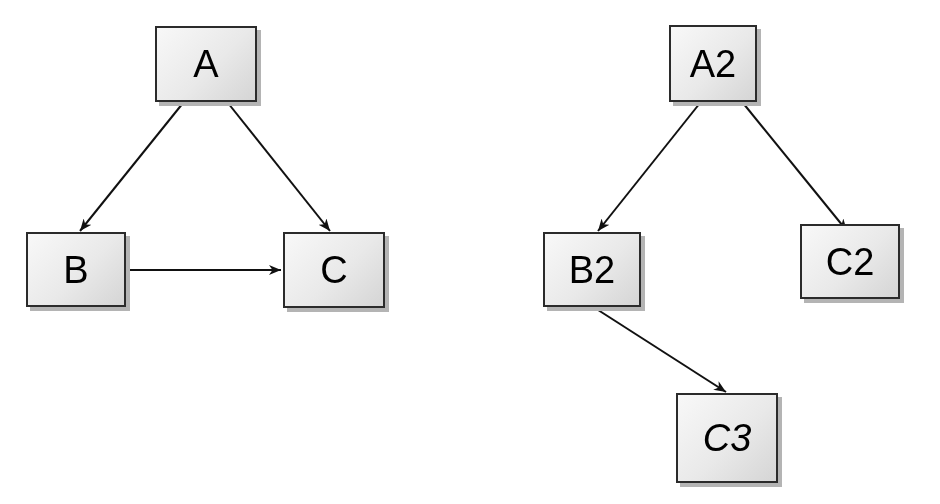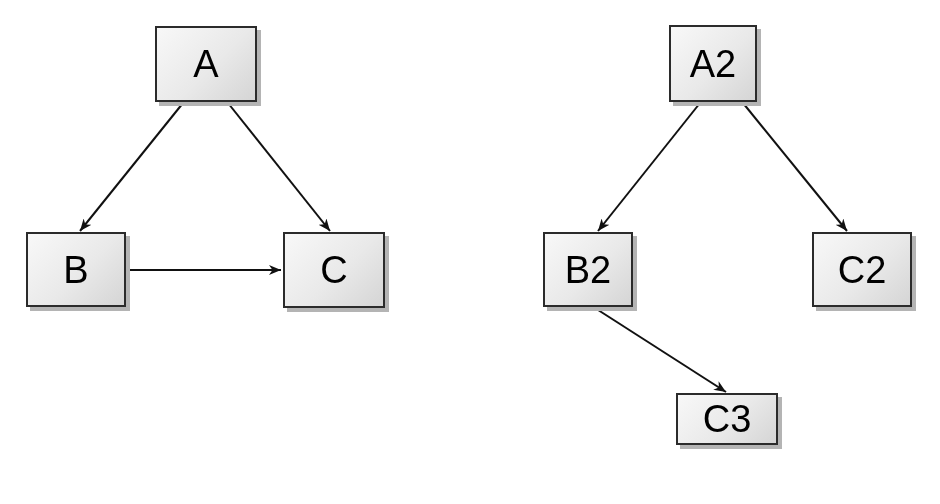--- a/index.html
+++ b/index.html
@@ -82,7 +82,7 @@
       <div class="node" style="left: 669px; top: 25px; width: 88px; height: 77px;">
         <span class="node-label">A2</span>
       </div>
-      <div class="node" style="left: 543px; top: 232px; width: 90px; height: 75px;">
+      <div class="node" style="left: 543px; top: 232px; width: 98px; height: 75px;">
         <span class="node-label">B2</span>
       </div>
       <div class="node" style="left: 800px; top: 232px; width: 100px; height: 75px; margin-left: 12px;">

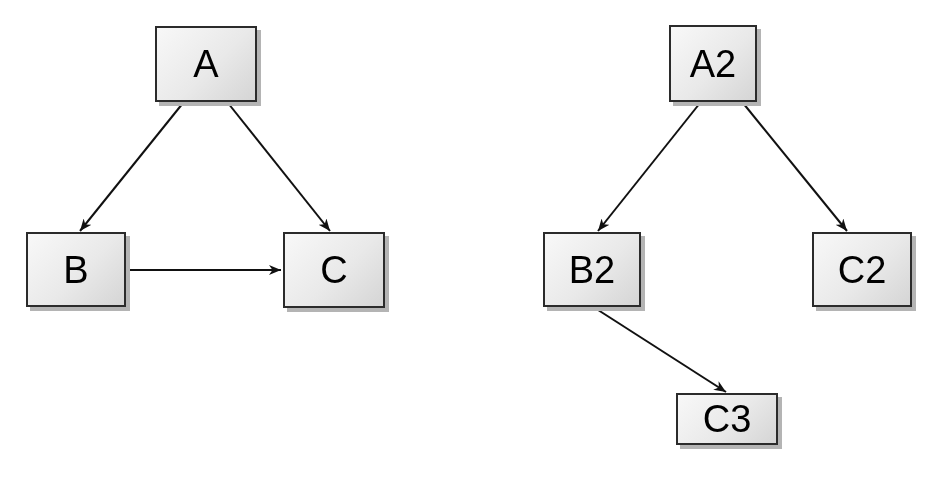--- a/index.html
+++ b/index.html
@@ -85,7 +85,7 @@
       <div class="node" style="left: 543px; top: 232px; width: 98px; height: 75px;">
         <span class="node-label">B2</span>
       </div>
-      <div class="node" style="left: 800px; top: 232px; width: 100px; height: 75px; margin-left: 12px;">
+      <div class="node" style="left: 800px; top: 224px; width: 100px; height: 75px;">
         <span class="node-label">C2</span>
       </div>
       <div class="node" style="left: 676px; top: 393px; width: 102px; height: 52px;">

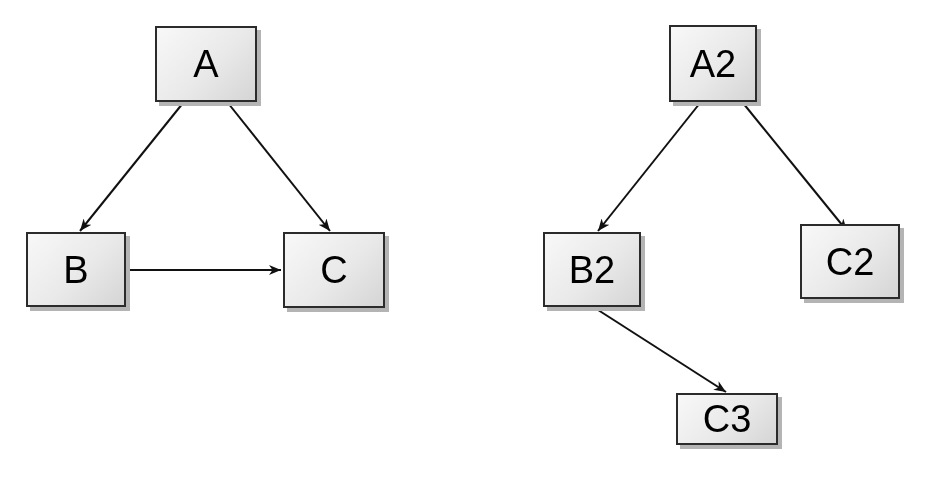--- a/index.html
+++ b/index.html
@@ -88,7 +88,7 @@
       <div class="node" style="left: 800px; top: 224px; width: 100px; height: 75px;">
         <span class="node-label">C2</span>
       </div>
-      <div class="node" style="left: 676px; top: 393px; width: 102px; height: 52px;">
+      <div class="node" style="left: 676px; top: 393px; width: 102px; height: 90px; font-style: italic;">
         <span class="node-label">C3</span>
       </div>
     </div>

